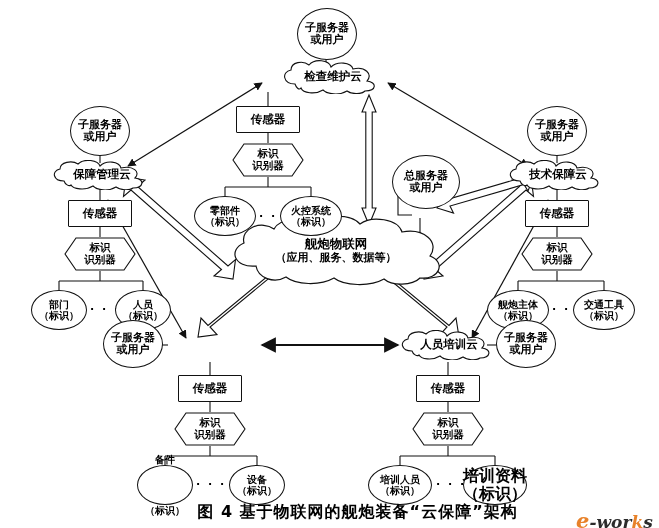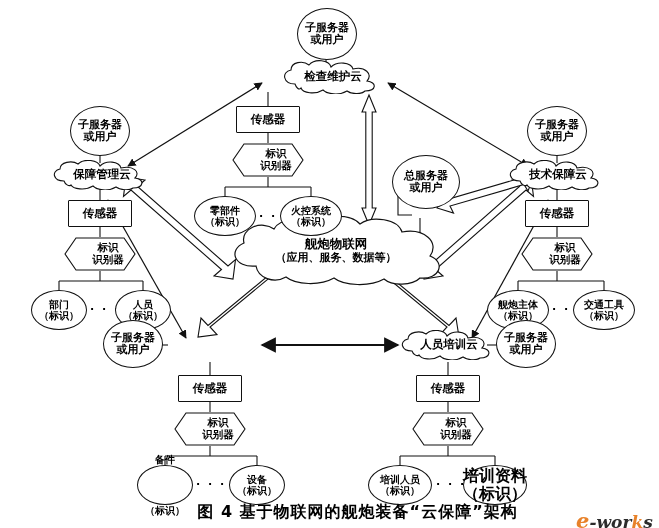--- a/index.html
+++ b/index.html
@@ -55,7 +55,7 @@
   .hexwrap svg{position:absolute;left:0;top:0;}
   .hexwrap .hextext{
     position:absolute;
-    left:8px;top:0;
+    left:0;top:0;
     width:100%;height:100%;
     display:flex;
     flex-direction:column;

